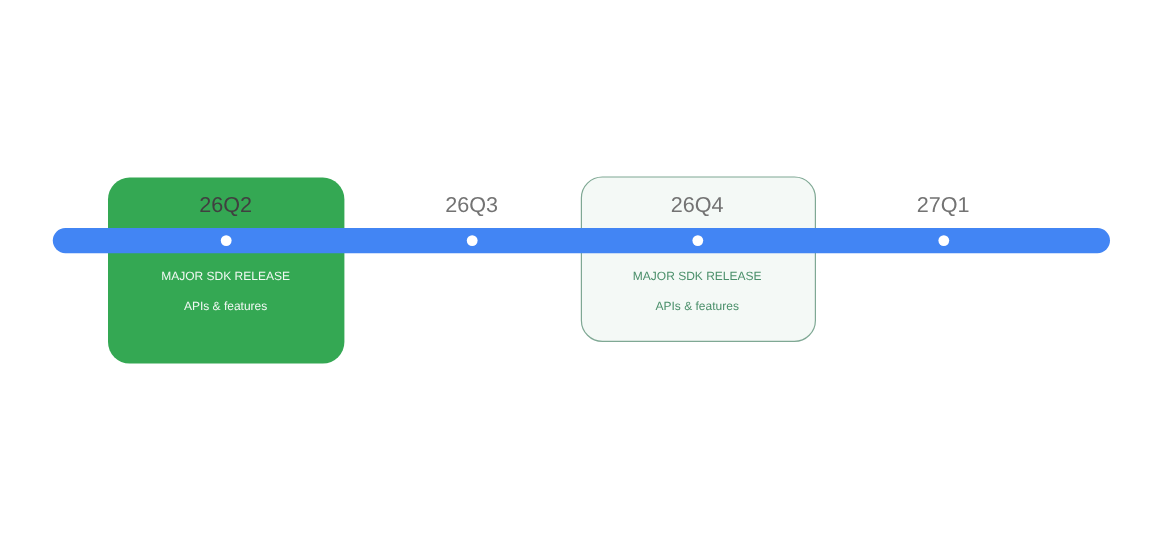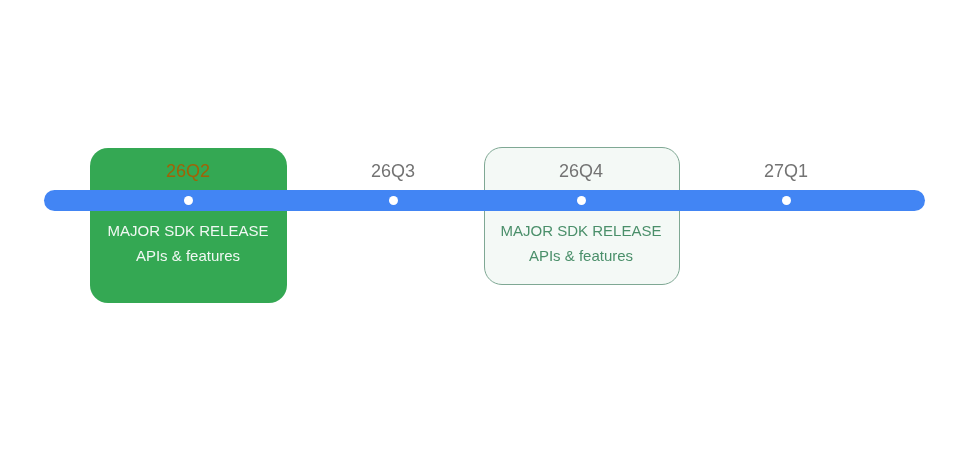--- a/index.html
+++ b/index.html
@@ -68,7 +68,7 @@
     white-space: nowrap;
     z-index: 5;
   }
-  .quarter-label.on-dark { color: #a16207; text-align: right; }
+  .quarter-label.on-dark { color: #404040; text-align: right; }
   .quarter-label.on-light { color: #737373; }
 
   

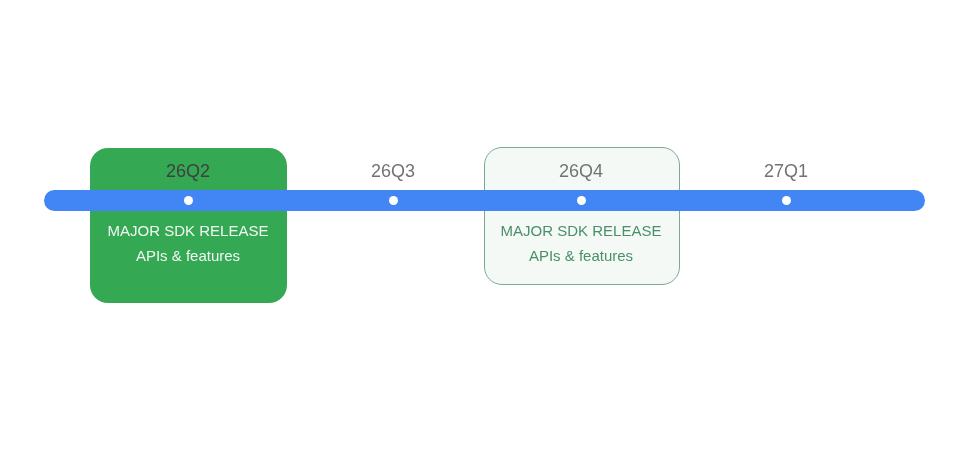--- a/index.html
+++ b/index.html
@@ -81,7 +81,7 @@
     white-space: nowrap;
   }
   .body-line {
-    font-size: 15px;
+    font-size: 10px;
     line-height: 25px;
     font-weight: 400;
   }

